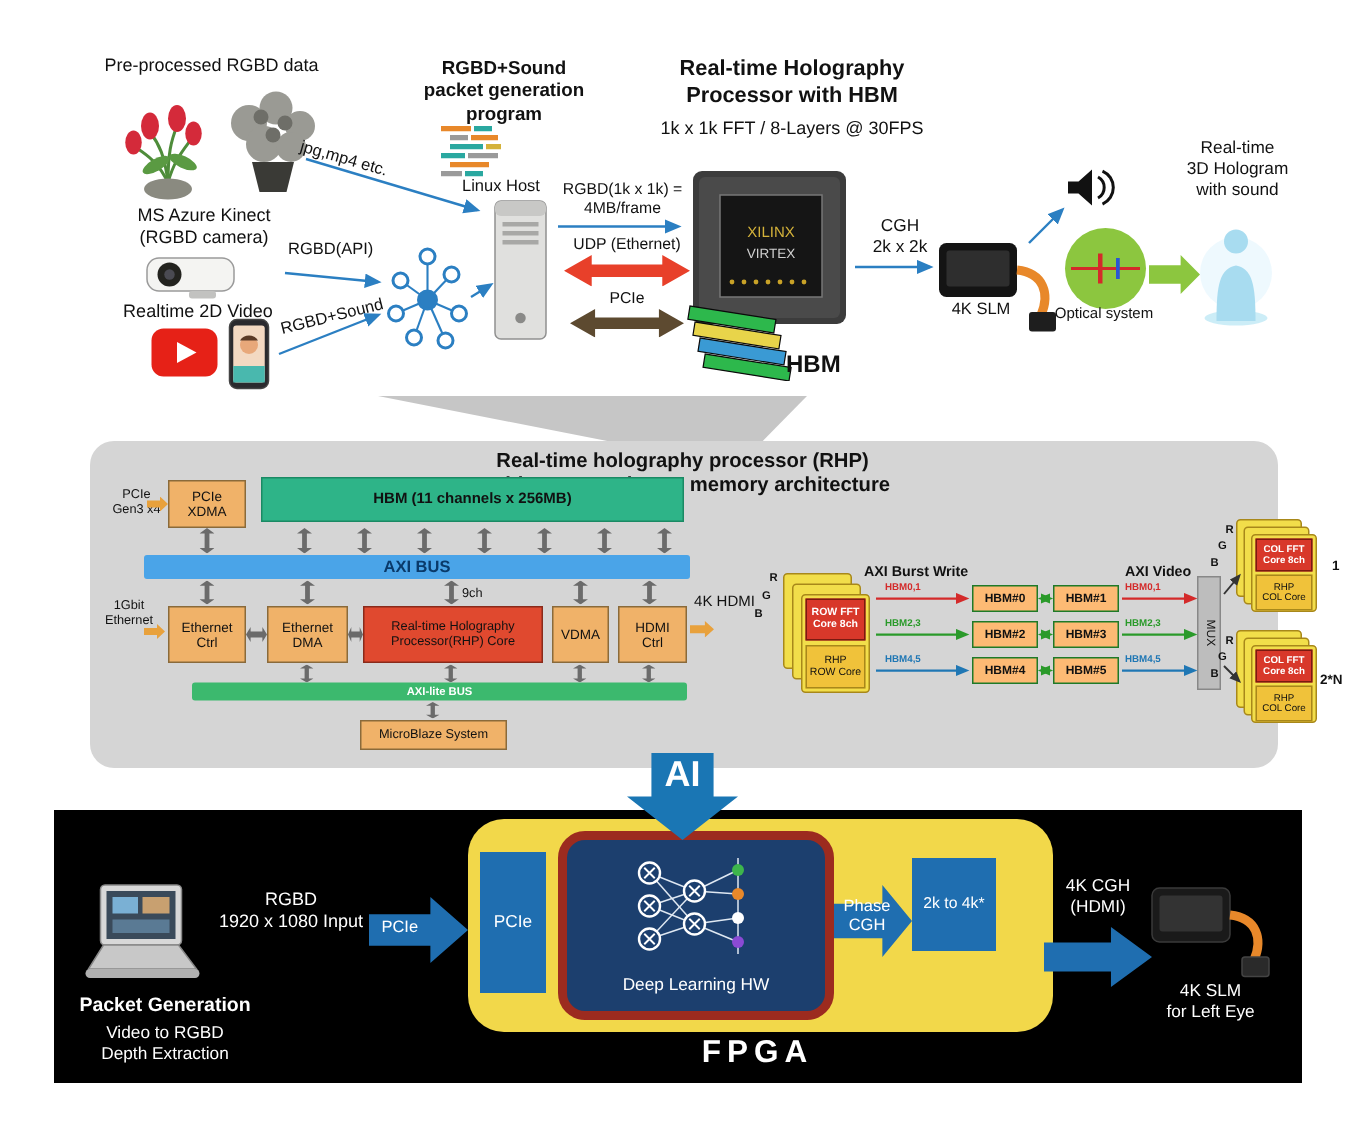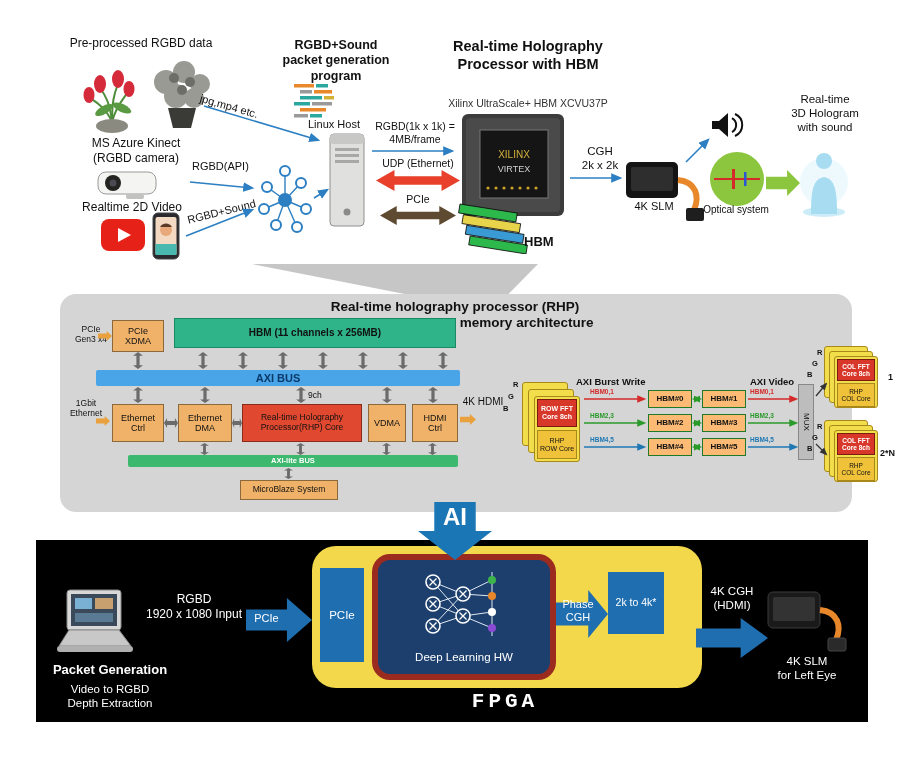--- a/index.html
+++ b/index.html
@@ -143,6 +143,7 @@
 
   <div class="a t c b p" style="left:418px;top:38px;width:220px;font-size:14.5px">Real-time Holography
 Processor with HBM</div>
+  <div class="a t c" style="left:412px;top:78px;width:232px;font-size:12px">1k x 1k FFT / 8-Layers @ 30FPS</div>
   <div class="a t c" style="left:416px;top:97px;width:224px;font-size:10.5px;color:#333">Xilinx UltraScale+ HBM XCVU37P</div>
 
   <div class="a t c p" style="left:368px;top:120px;width:94px;font-size:10.5px">RGBD(1k x 1k) =

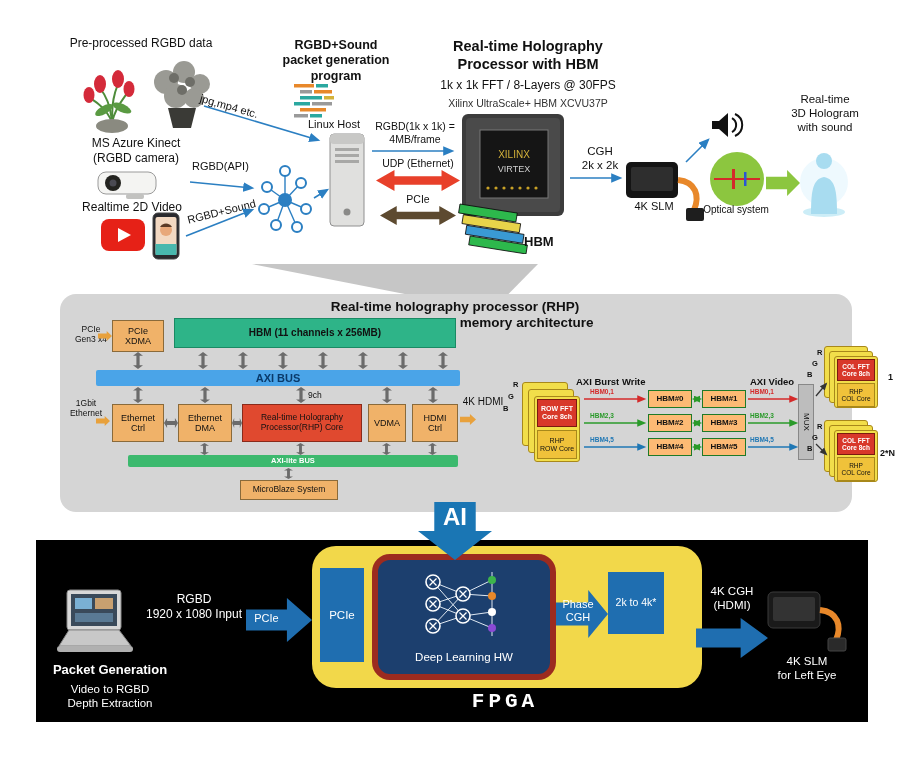--- a/index.html
+++ b/index.html
@@ -144,7 +144,6 @@
   <div class="a t c b p" style="left:418px;top:38px;width:220px;font-size:14.5px">Real-time Holography
 Processor with HBM</div>
   <div class="a t c" style="left:412px;top:78px;width:232px;font-size:12px">1k x 1k FFT / 8-Layers @ 30FPS</div>
-  <div class="a t c" style="left:416px;top:97px;width:224px;font-size:10.5px;color:#333">Xilinx UltraScale+ HBM XCVU37P</div>
 
   <div class="a t c p" style="left:368px;top:120px;width:94px;font-size:10.5px">RGBD(1k x 1k) =
 4MB/frame</div>

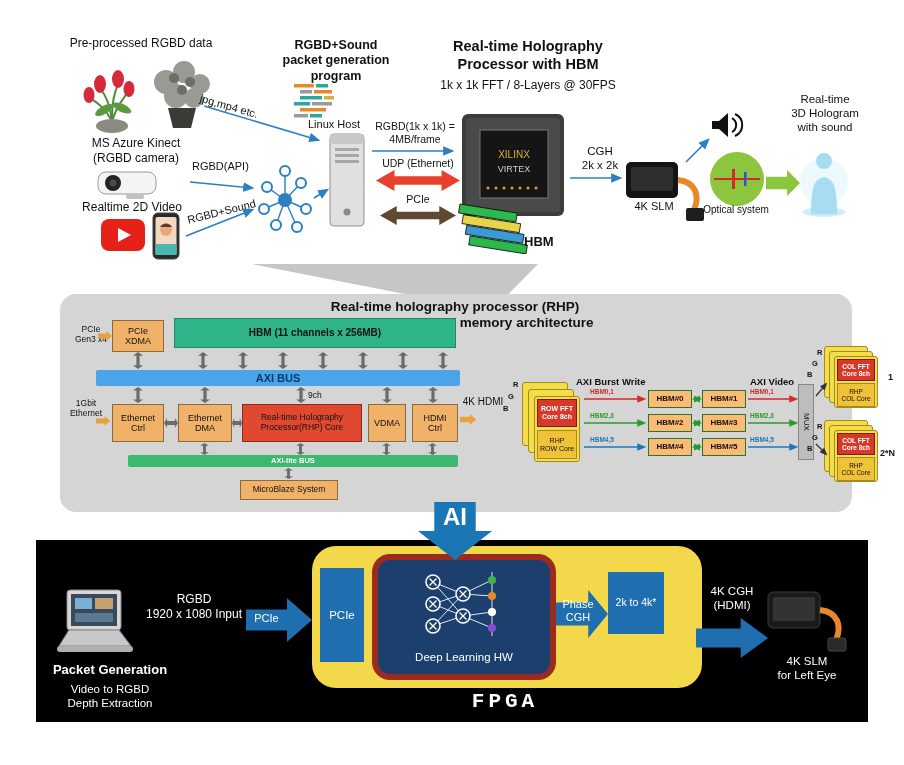--- a/index.html
+++ b/index.html
@@ -174,7 +174,7 @@
       <rect x="15" y="30" width="58" height="9" fill="#2db84c"></rect>
     </g>
   </svg>
-  <div class="a t b" style="left:524px;top:234px;width:50px;font-size:13px">HBM</div>
+  <div class="a t b" style="left:524px;top:234px;width:50px;font-size:16px">HBM</div>
 
   <div class="a t c p" style="left:570px;top:144px;width:60px;font-size:11.5px">CGH
 2k x 2k</div>

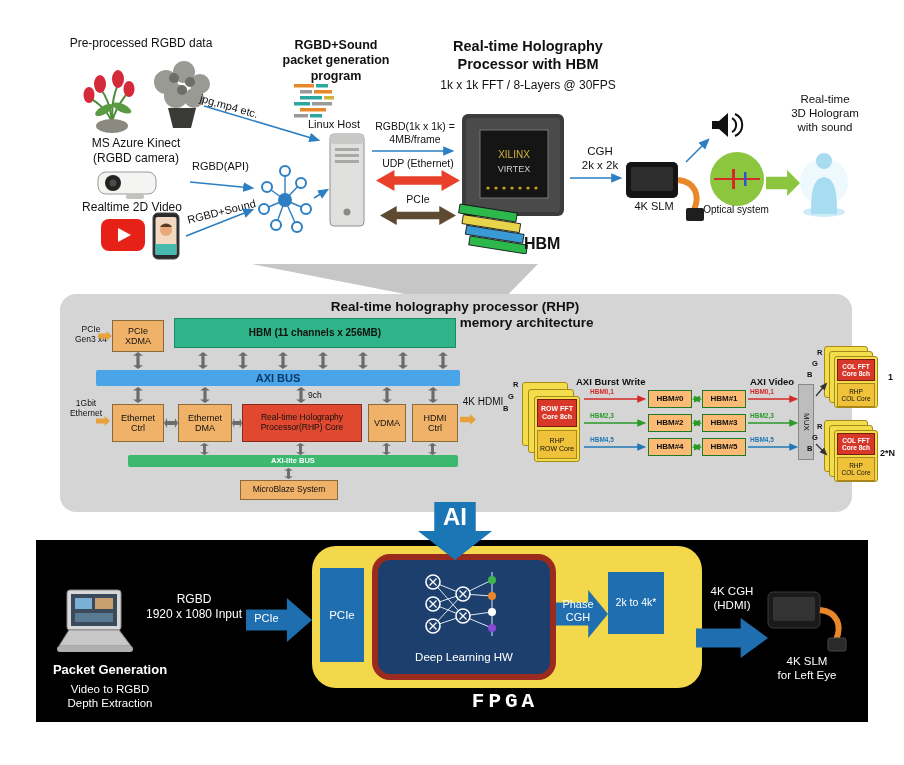--- a/index.html
+++ b/index.html
@@ -461,7 +461,7 @@
   <div class="a t c w p" style="left:754px;top:654px;width:106px;font-size:11.5px">4K SLM
 for Left Eye</div>
 
-  <div class="a c w b" style="left:420px;top:690px;width:170px;font-size:21px;font-family:Liberation Mono, monospace;letter-spacing:4px">FPGA</div>
+  <div class="a c w b" style="left:420px;top:690px;width:170px;font-size:21px;font-family:Liberation Sans, sans-serif;letter-spacing:4px">FPGA</div>
 
   <div class="a" style="left:418px;top:502px;width:74px;height:58px;background:#1a76b4;z-index:10;clip-path:polygon(22% 0,78% 0,78% 50%,100% 50%,50% 100%,0 50%,22% 50%)"></div>
   <div class="a c w b" style="left:418px;top:503px;width:74px;font-size:24px;z-index:11">AI</div>

